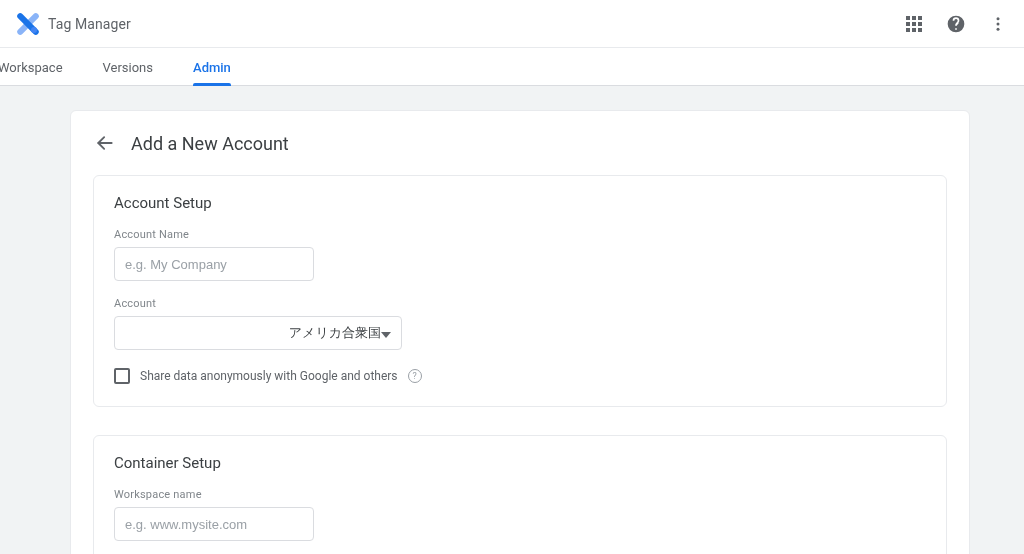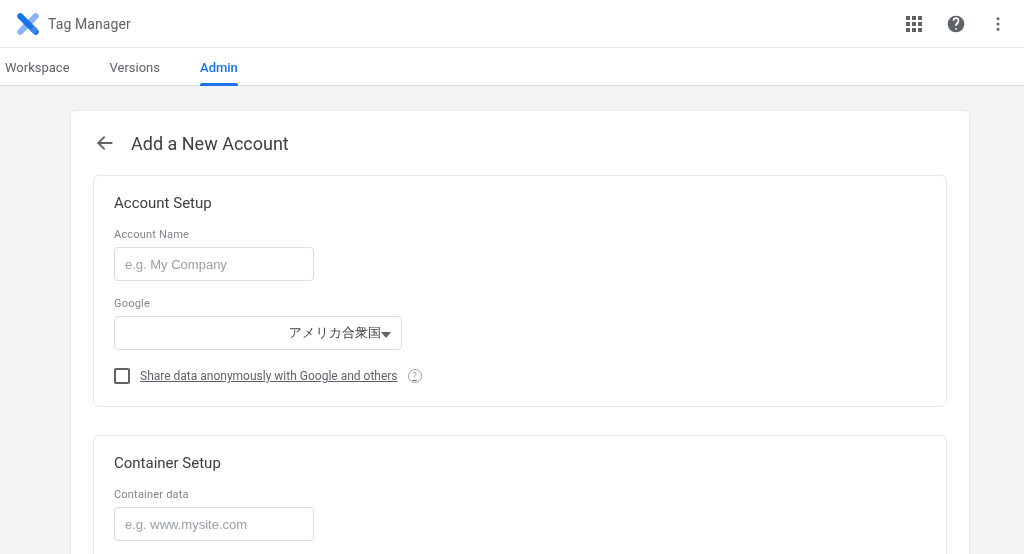--- a/index.html
+++ b/index.html
@@ -133,7 +133,7 @@
     }
 
     
-    .tabbar { padding-left: 7px; }
+    .tabbar { padding-left: 0; }
     .tabbar .tab:nth-child(1){ padding-left: 0; margin-left: -2px; }
   </style>
 </head>

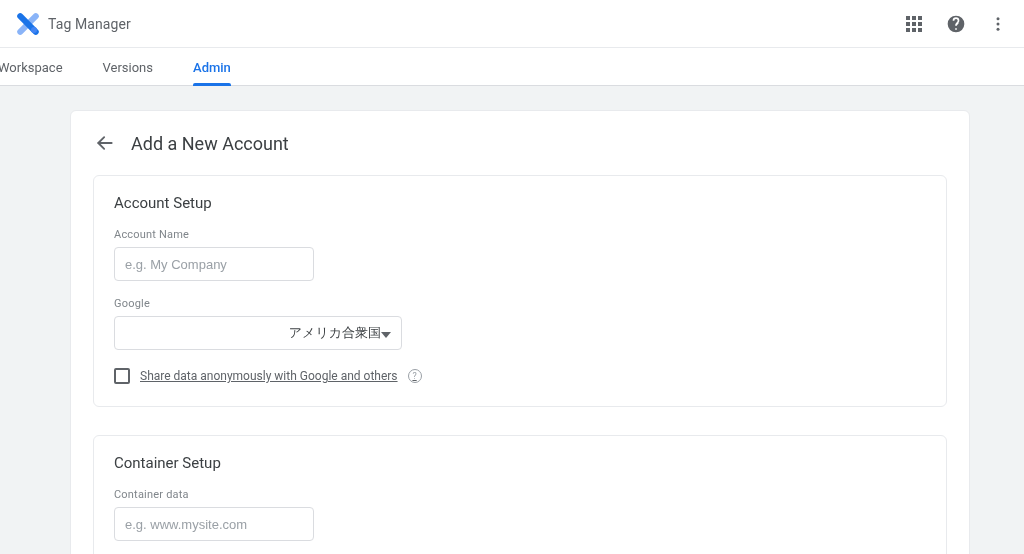--- a/index.html
+++ b/index.html
@@ -205,7 +205,7 @@
 
       <div class="field-spacer"></div>
 
-      <div class="field-label">Google</div>
+      <div class="field-label">Account</div>
       <div class="select-row">
         <span>アメリカ合衆国</span>
         <span class="caret">

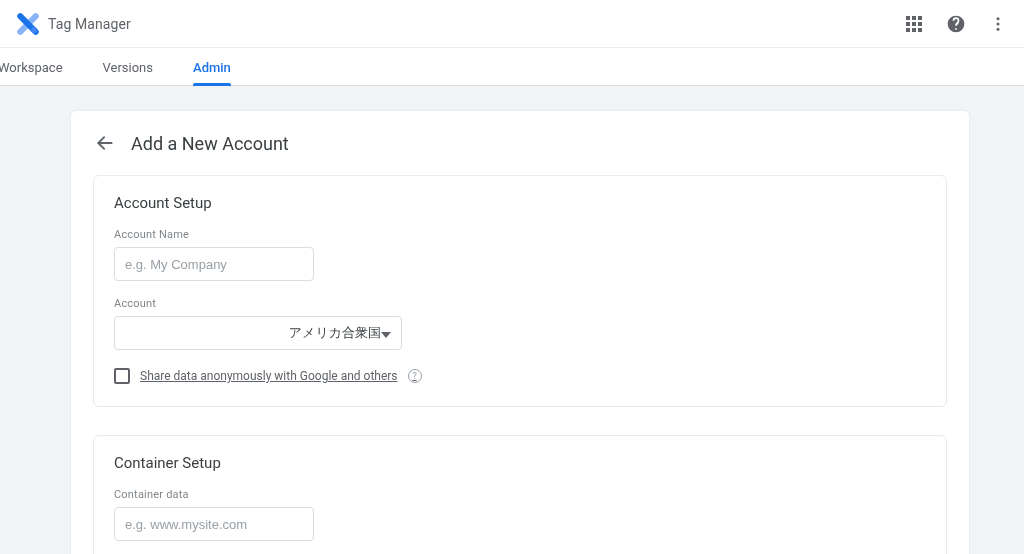--- a/index.html
+++ b/index.html
@@ -120,7 +120,7 @@
     .checkbox-row {
       display: flex; align-items: center; gap: 10px;
       margin-top: 18px;
-      font-size: 12px; color: #5f6368; text-decoration: underline;
+      font-size: 12px; color: #5f6368;
     }
     .checkbox {
       width: 16px; height: 16px; border: 2px solid #5f6368; border-radius: 2px;

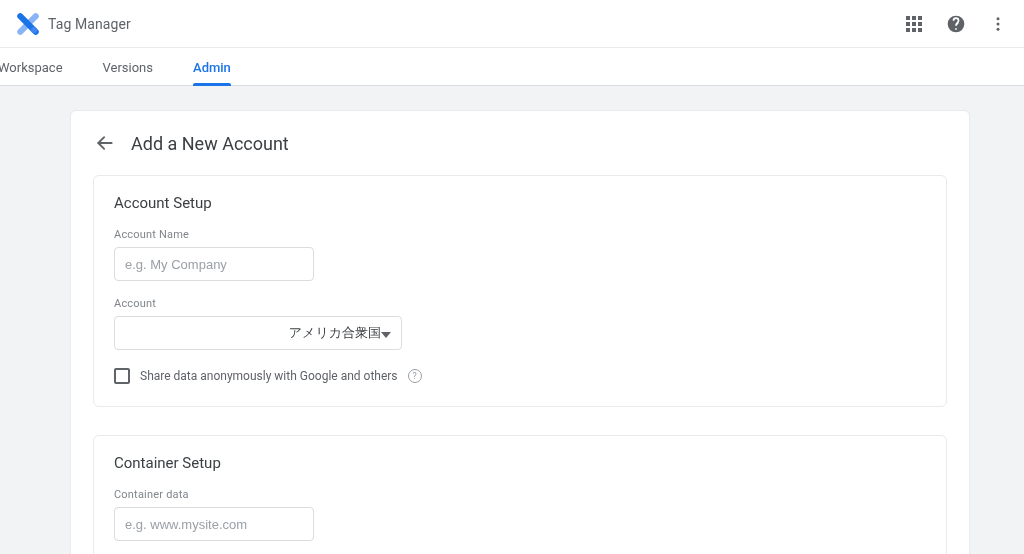--- a/index.html
+++ b/index.html
@@ -225,7 +225,7 @@
     <div class="card" style="margin-bottom:0;">
       <div class="card-title">Container Setup</div>
 
-      <div class="field-label">Container data</div>
+      <div class="field-label">Workspace name</div>
       <input class="text-input" type="text" placeholder="e.g. www.mysite.com" style="">
 
       <div class="field-spacer"></div>

